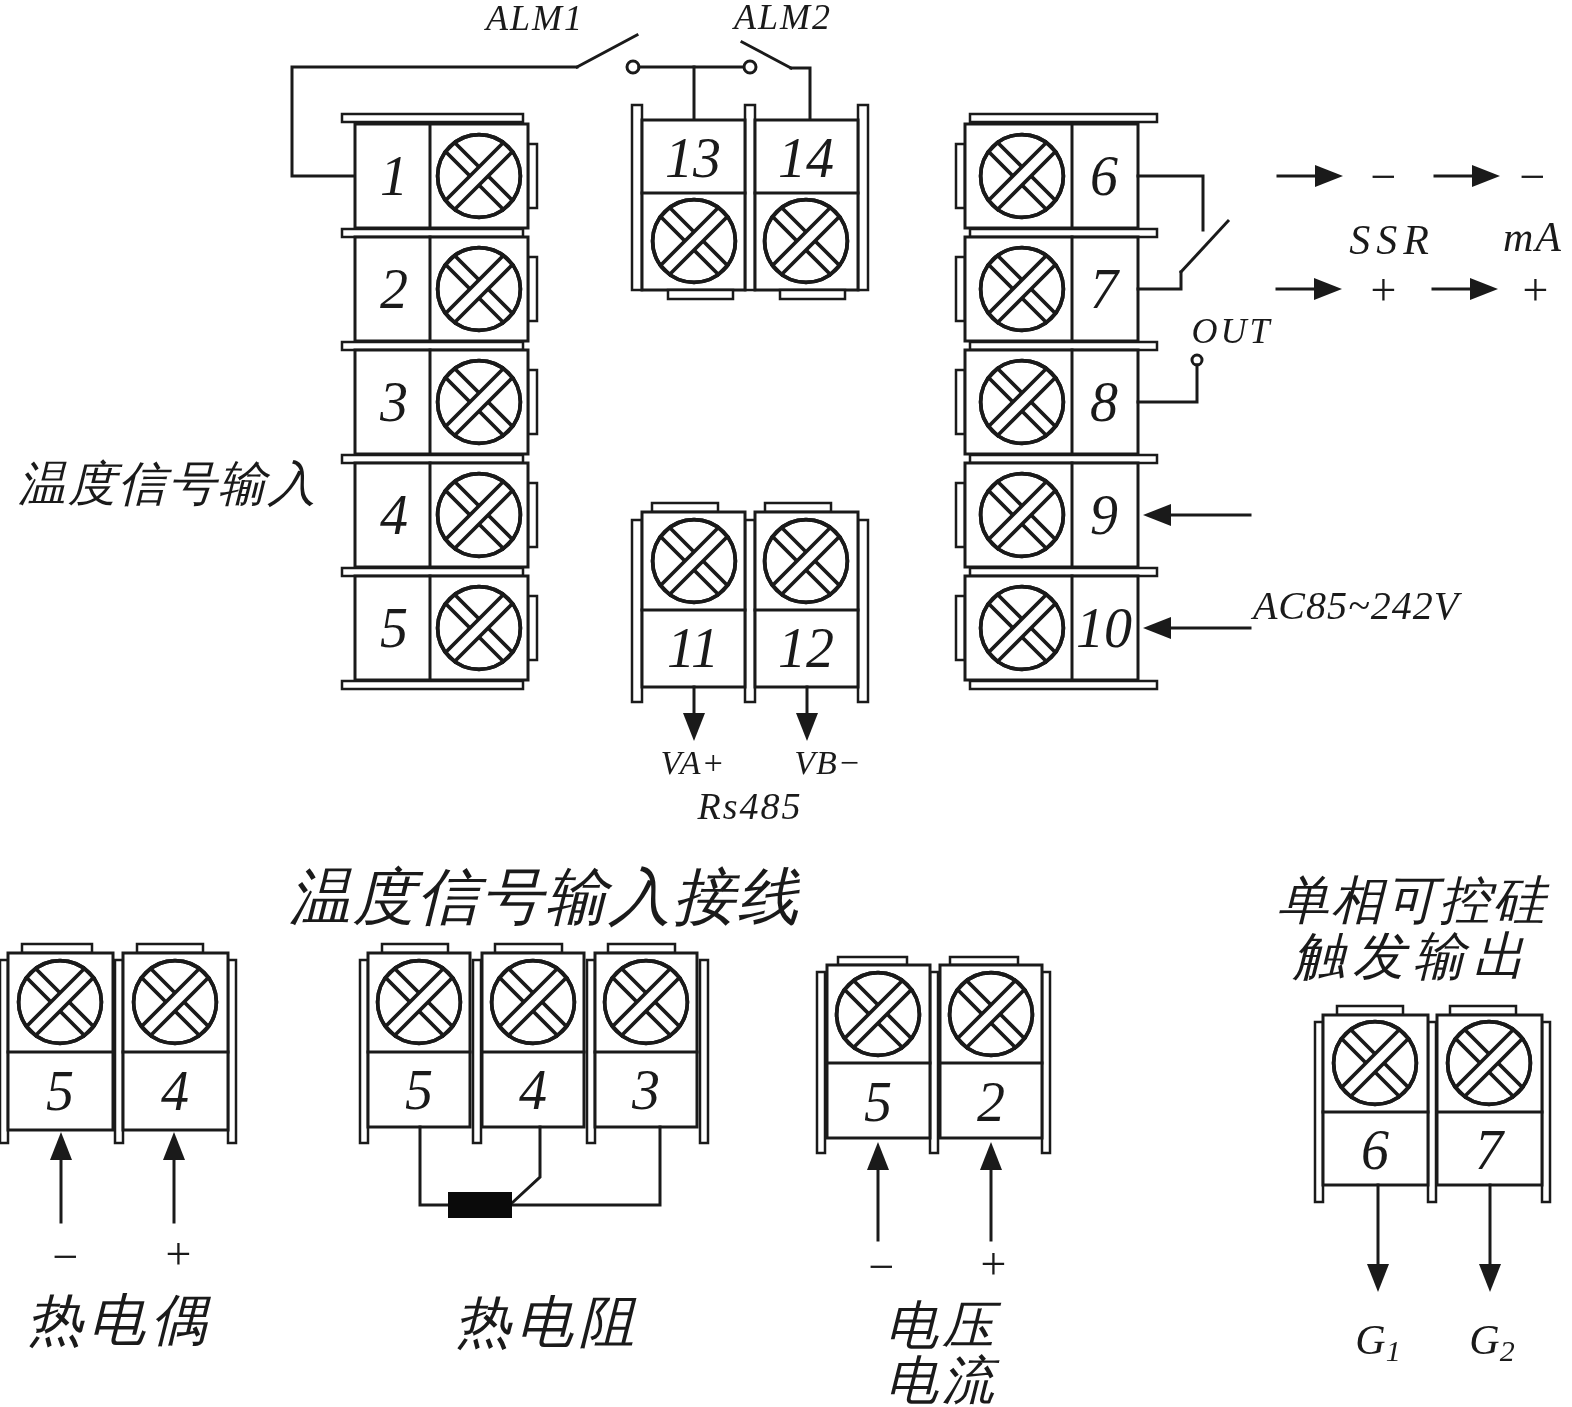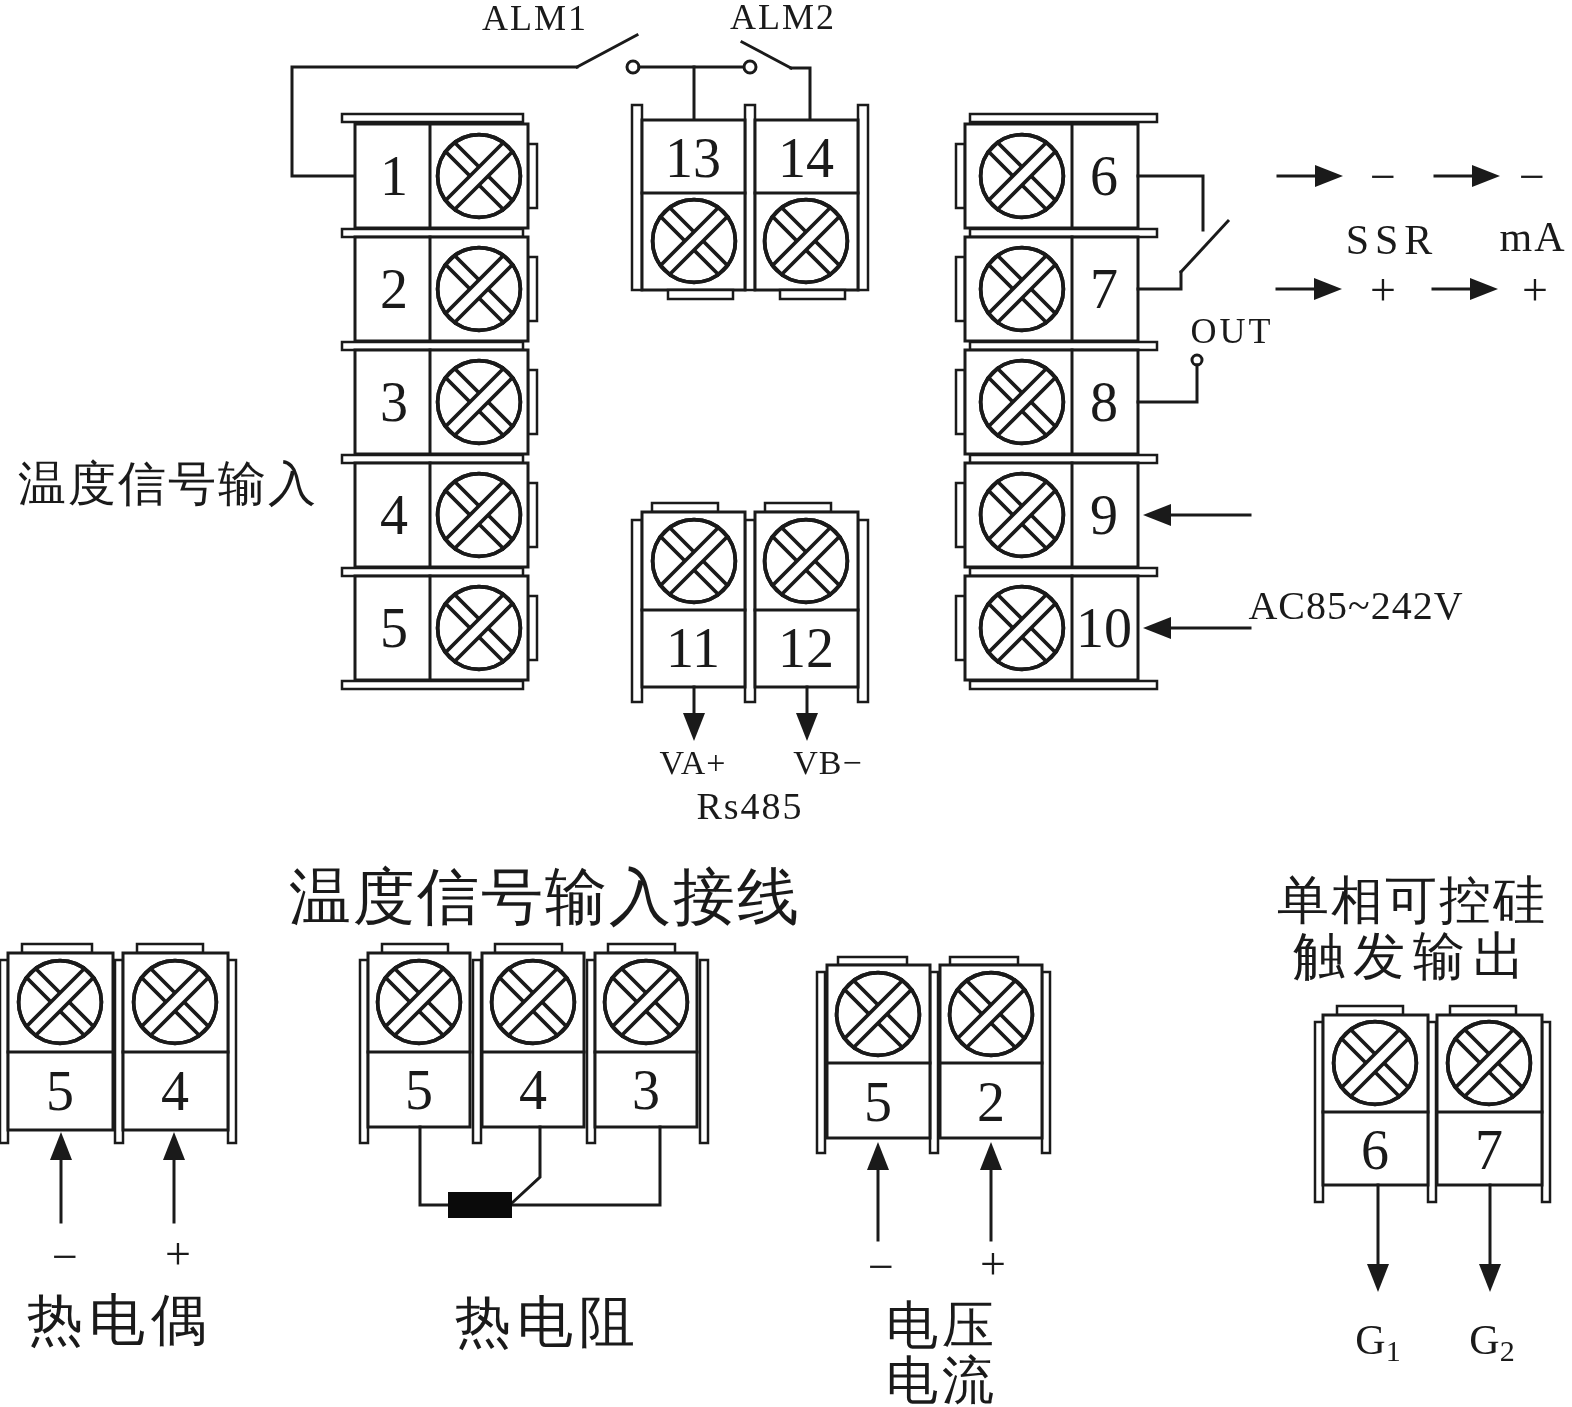--- a/index.html
+++ b/index.html
@@ -3,7 +3,7 @@
 <meta charset="utf-8">
 <style>
   html,body{margin:0;padding:0;background:#fff;}
-  .stage{position:relative;width:1572px;height:1407px;background:#ffffff;overflow:hidden;}
+  .stage{position:relative;width:1572px;height:1407px;background:#ffffff;overflow:hidden;font-style:italic;}
   svg{position:absolute;inset:0;}
   .ln{stroke:#1a1a1a;stroke-width:3;fill:none;stroke-linecap:square;}
   .box{fill:#ffffff;stroke:#1a1a1a;stroke-width:3;}

